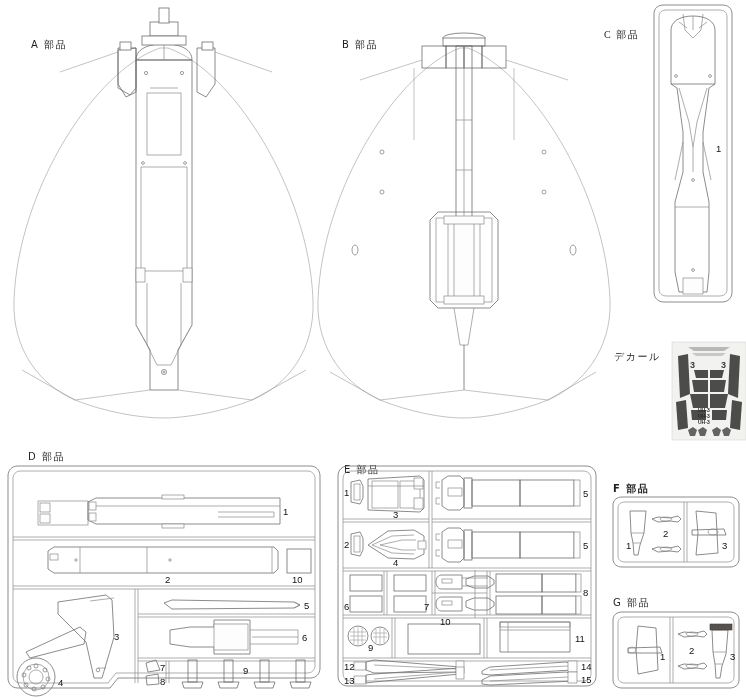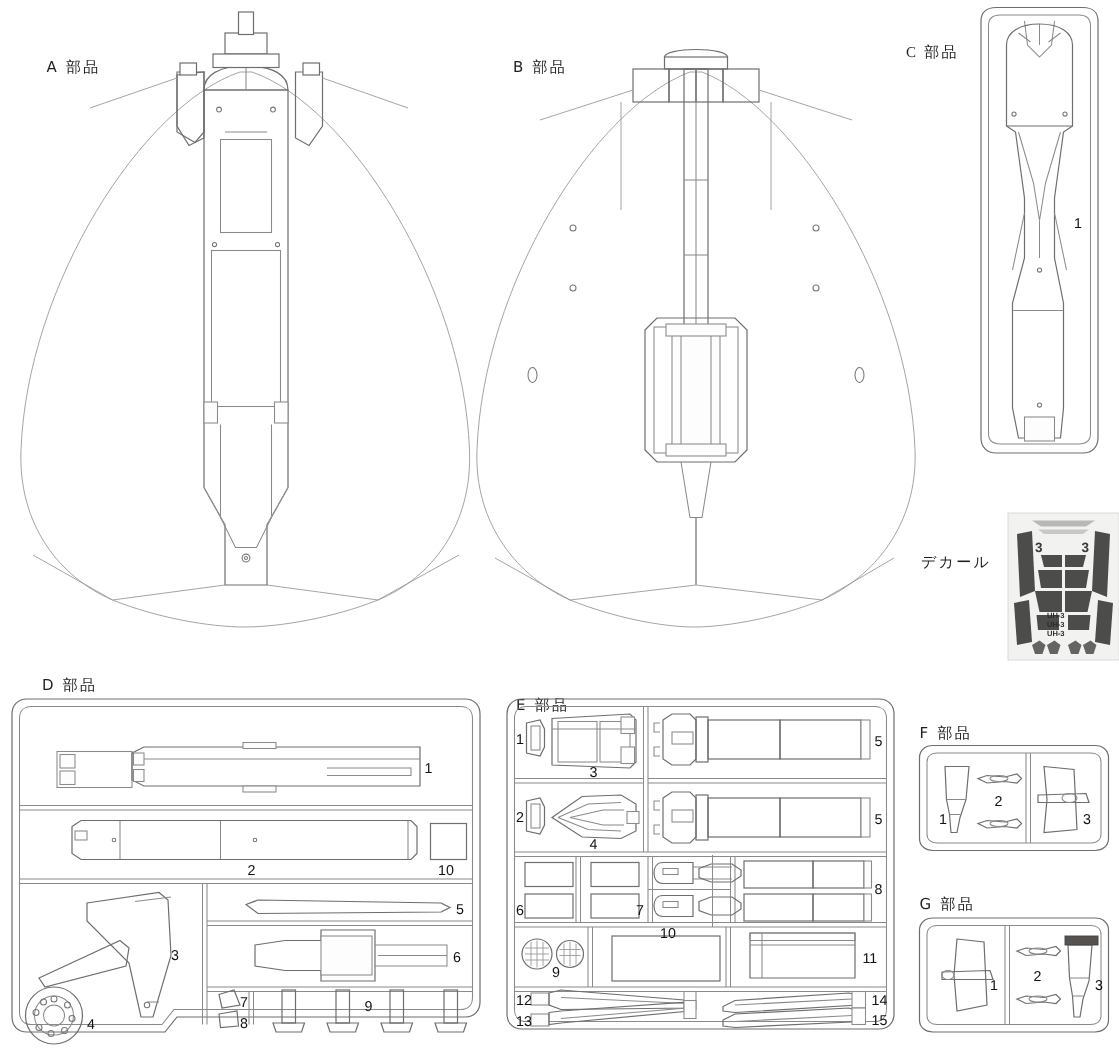--- a/index.html
+++ b/index.html
@@ -176,7 +176,7 @@
     </svg>
   </div>
 
-  <div class="lbl" style="left:614px;top:350px;margin-top:18px;">
+  <div class="lbl" style="left:614px;top:350px;">
     <span>デカール</span>
   </div>
 

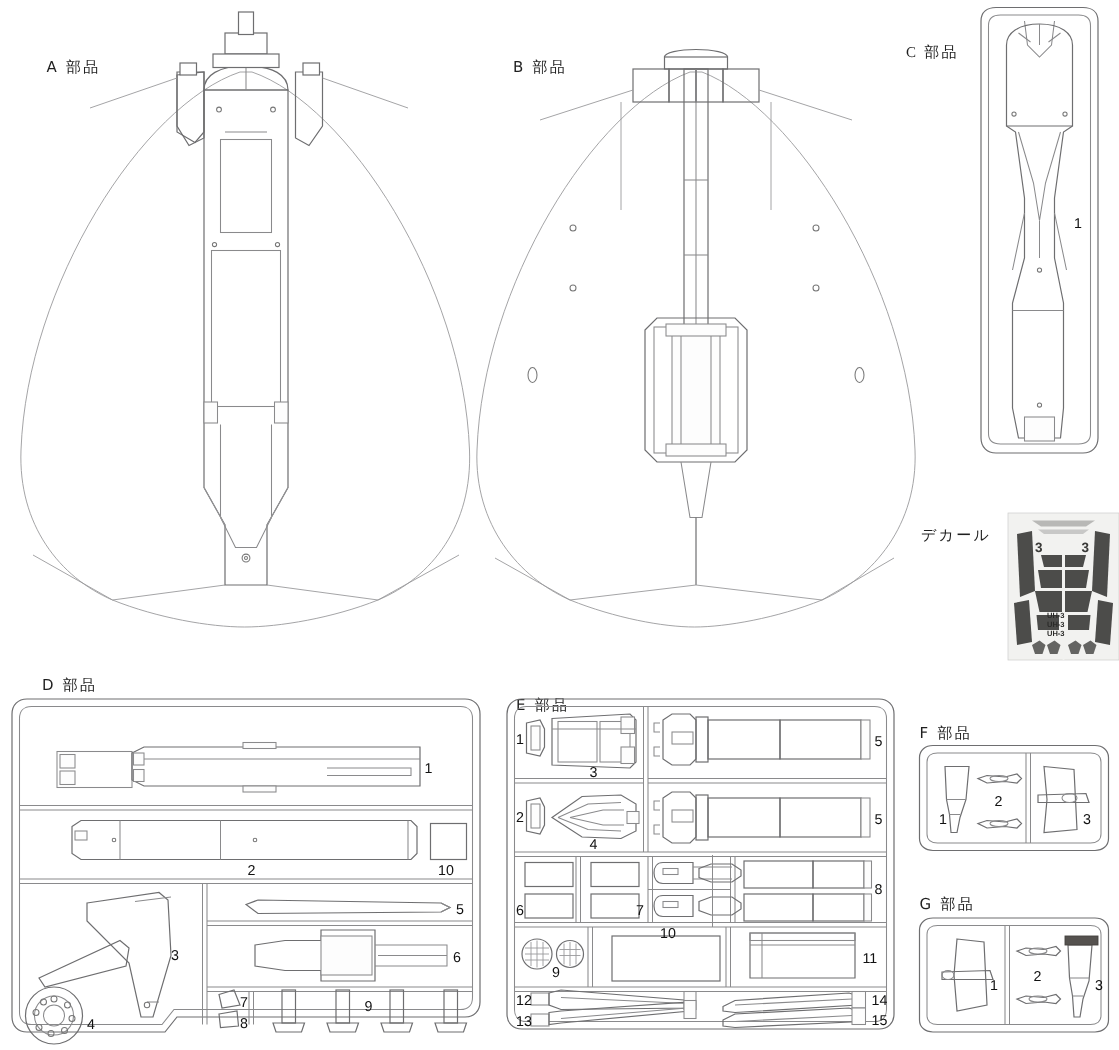--- a/index.html
+++ b/index.html
@@ -488,7 +488,7 @@
     </svg>
   </div>
 
-  <div class="lbl" style="left:613px;top:482px;">
+  <div class="lbl" style="left:613px;top:482px;font-weight:bold;">
     <span>F 部品</span>
   </div>
 

